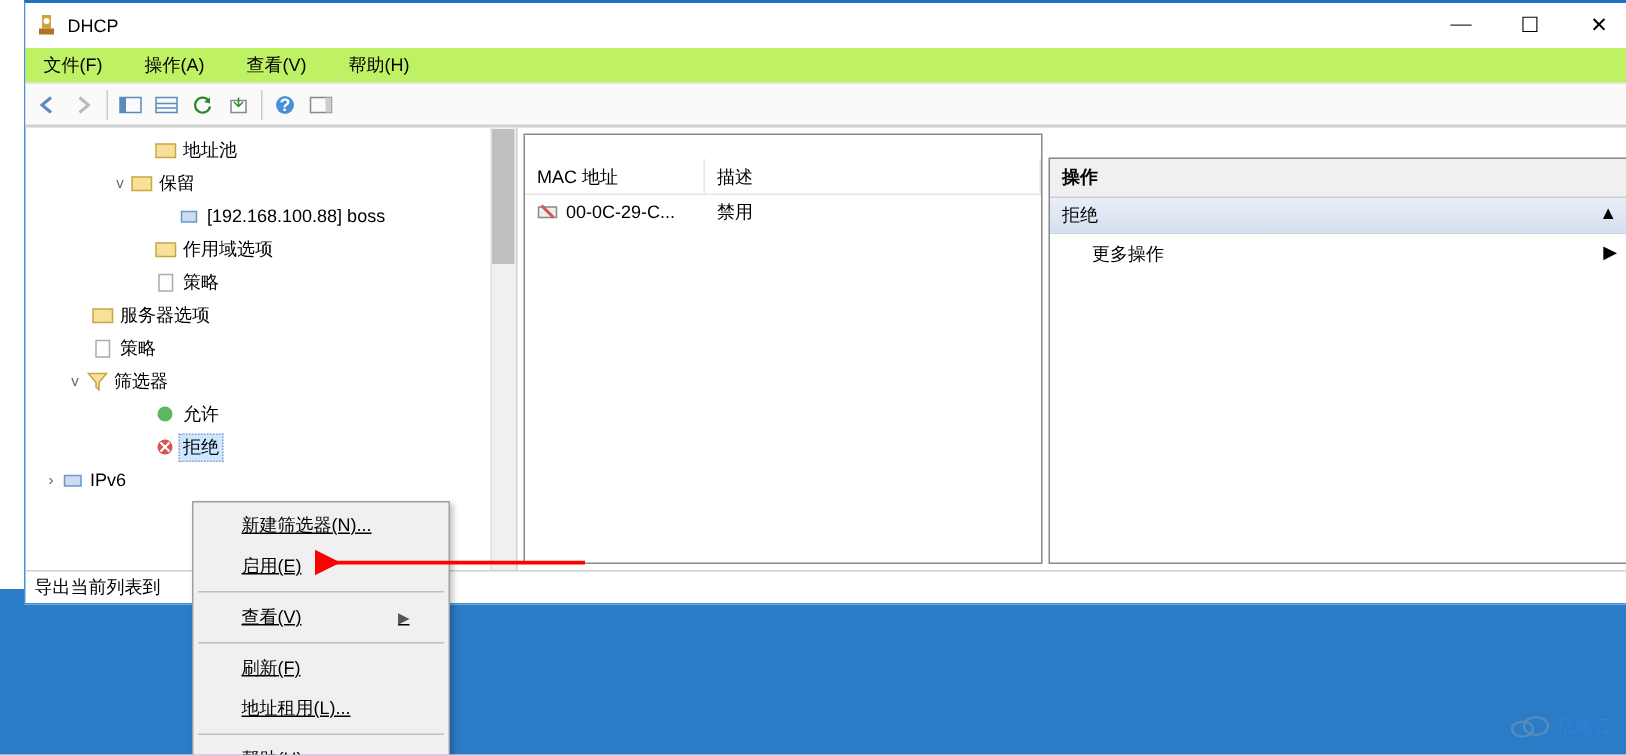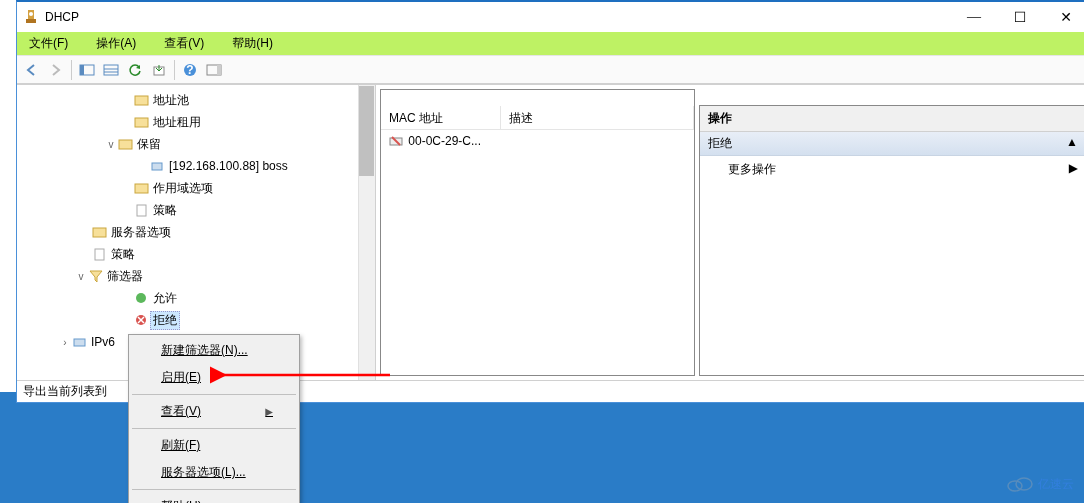--- a/index.html
+++ b/index.html
@@ -21,7 +21,7 @@
 
 .client { display: flex; height: 296px; border-top: 1px solid #d0d0d0; }
 
-.tree-pane { width: 328px; border-right: 1px solid #d0d0d0; position: relative; overflow: hidden; margin-left: 31px; }
+.tree-pane { width: 328px; border-right: 1px solid #d0d0d0; position: relative; overflow: hidden; }
 .tree-scroll { position:absolute; right:0; top:0; width:17px; height:100%; background:#f0f0f0; border-left:1px solid #e0e0e0; }
 .tree-thumb { position:absolute; right:1px; top:1px; width:15px; height:90px; background:#c0c0c0; }
 .tree { padding: 4px 0 4px 0; }

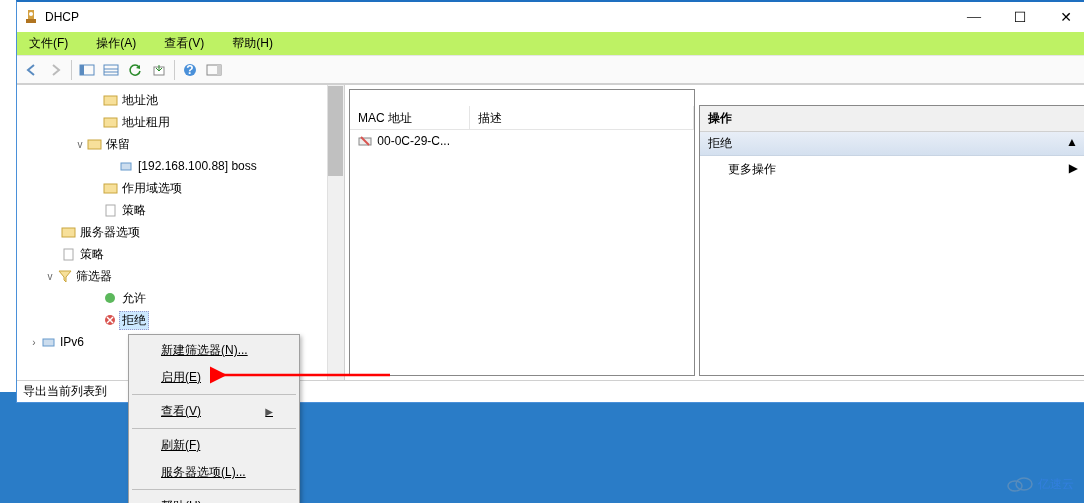--- a/index.html
+++ b/index.html
@@ -143,13 +143,6 @@
               <rect x="1" y="3" width="13" height="9" fill="#f7e09a" stroke="#caa63e"></rect>
             </svg>
             <span class="label">地址池</span>
-          </div>
-        <div class="node ind2">
-            <span class="exp"></span>
-            <svg class="ic" width="16" height="14">
-              <rect x="1" y="3" width="13" height="9" fill="#f7e09a" stroke="#caa63e"></rect>
-            </svg>
-            <span class="label">地址租用</span>
           </div>
         <div class="node ind1">
             <span class="exp">v</span>

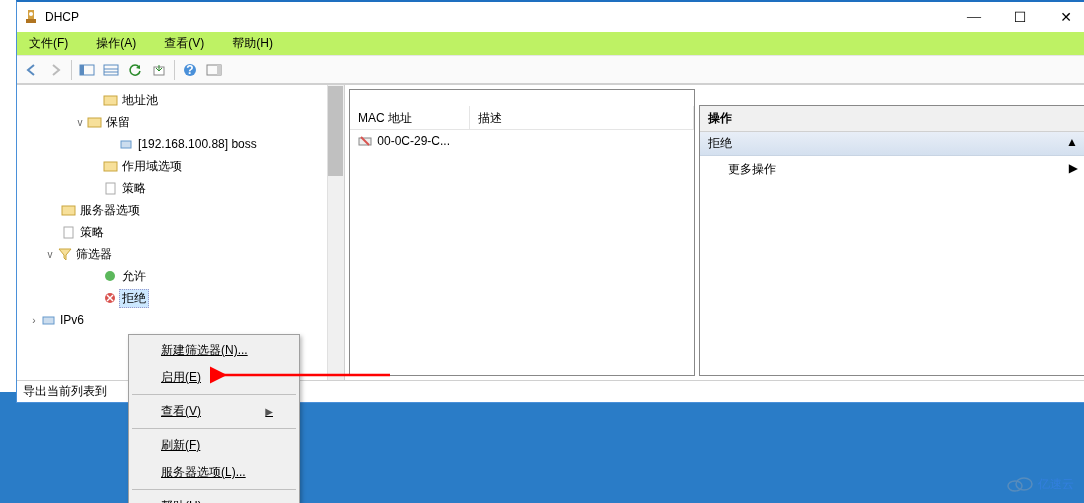--- a/index.html
+++ b/index.html
@@ -232,6 +232,7 @@
               <rect x="1" y="4" width="12" height="7" fill="#eee" stroke="#888"></rect>
               <line x1="3" y1="3" x2="11" y2="11" stroke="#d9534f" stroke-width="2"></line>
             </svg> <span>00-0C-29-C...</span></div>
+        <div class="col col-desc">禁用</div>
       </div>
     </div>
 

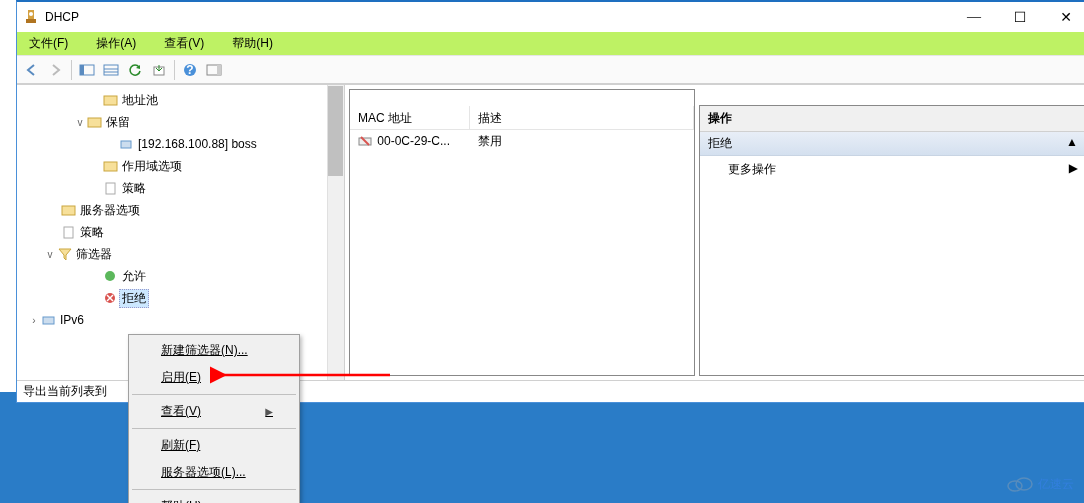--- a/index.html
+++ b/index.html
@@ -271,7 +271,7 @@
       <span>刷新(F)</span>
     </div>
   <div class="mi">
-      <span>服务器选项(L)...</span>
+      <span>地址租用(L)...</span>
     </div>
   <div class="msep"></div>
   <div class="mi">

